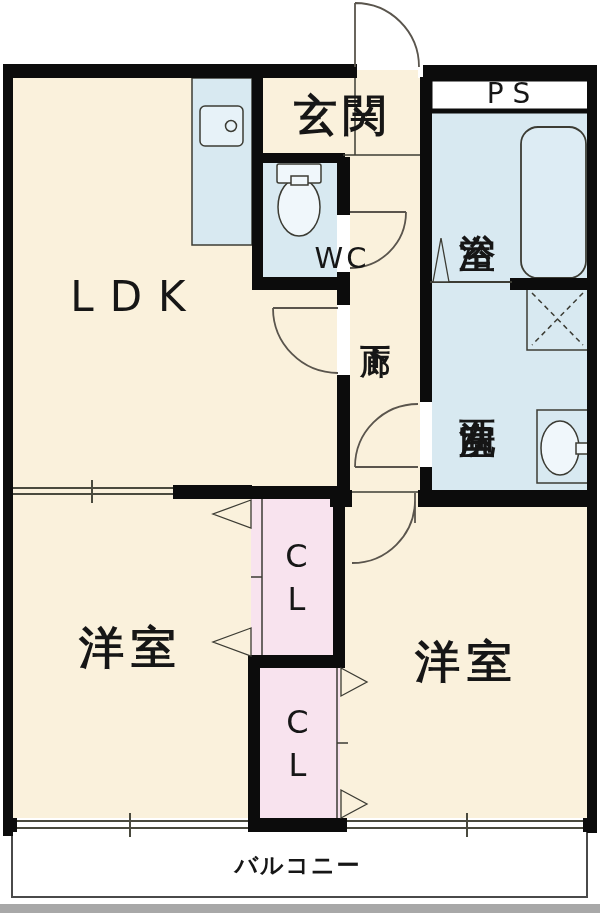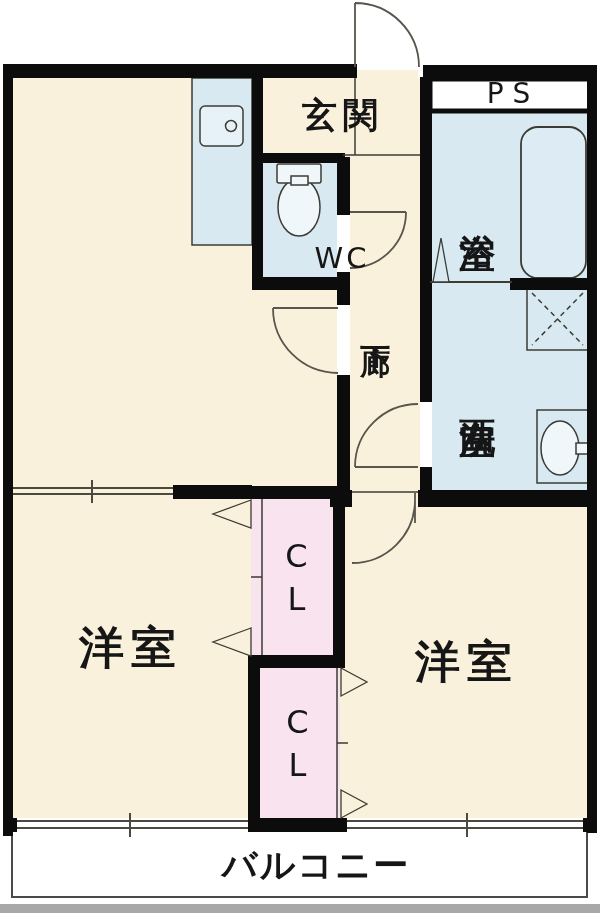--- a/index.html
+++ b/index.html
@@ -134,7 +134,7 @@
   </svg>
 
 
-  <div class="lbl w600" style="left:343px;top:116px;font-size:35px;letter-spacing:6px;">玄関</div>
+  <div class="lbl w600" style="left:343px;top:116px;font-size:43px;letter-spacing:6px;">玄関</div>
 
   <div class="lbl w500" style="left:513px;top:94px;font-size:28px;letter-spacing:9px;">PS</div>
 

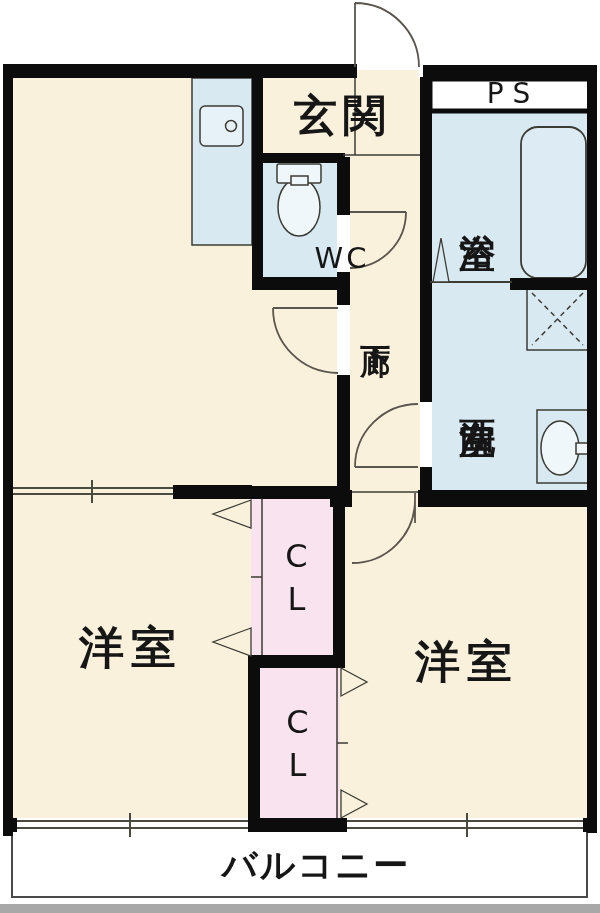--- a/index.html
+++ b/index.html
@@ -133,6 +133,7 @@
     </g>
   </svg>
 
+  <div class="lbl w500" style="left:136px;top:297px;font-size:42px;letter-spacing:16px;">LDK</div>
 
   <div class="lbl w600" style="left:343px;top:116px;font-size:43px;letter-spacing:6px;">玄関</div>
 

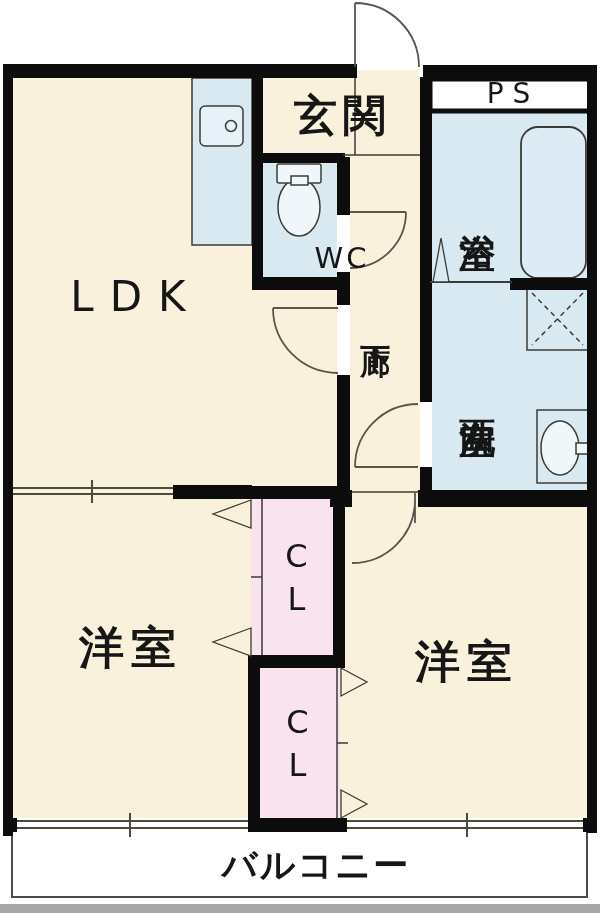--- a/index.html
+++ b/index.html
@@ -155,7 +155,7 @@
 
   <div class="lbl w600" style="left:467px;top:662px;font-size:45px;letter-spacing:7px;">洋室</div>
 
-  <div class="lbl w600" style="left:316px;top:866px;font-size:35px;letter-spacing:2px;">バルコニー</div>
+  <div class="lbl w600" style="left:298px;top:866px;font-size:23px;letter-spacing:2px;">バルコニー</div>
 
 </div>
 

